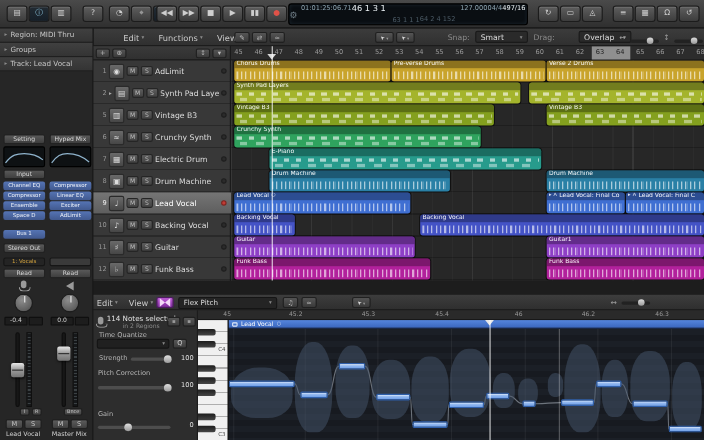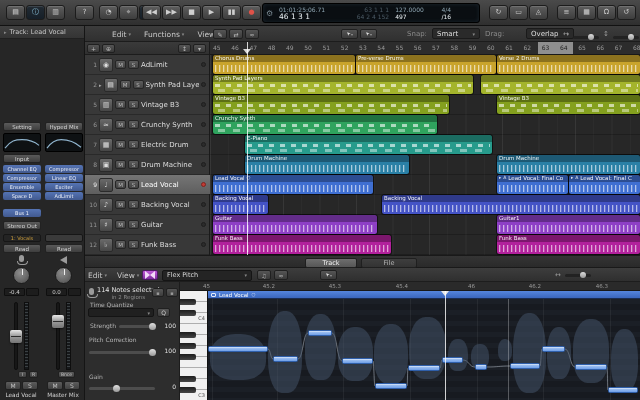--- a/index.html
+++ b/index.html
@@ -20,7 +20,7 @@
     border:1px solid #000;border-radius:3px;display:flex;align-items:stretch;overflow:hidden;
     box-shadow:inset 0 0 4px rgba(120,170,200,.15)}
   #lcd-gear{width:13px;display:flex;align-items:center;justify-content:center;font-size:8px;color:#76858e}
-  .lcol{display:flex;flex-direction:column;justify-content:center;padding:0 3px}
+  .lcol{display:flex;flex-direction:row;justify-content:center;padding:0 3px}
   .lr1{font-size:6px;line-height:7px;color:#8fa6b2;white-space:nowrap}
   .lr2{font-size:7.5px;line-height:8px;color:#ecf2f5;white-space:nowrap}
   .lcol.c{width:64px;align-items:flex-end}

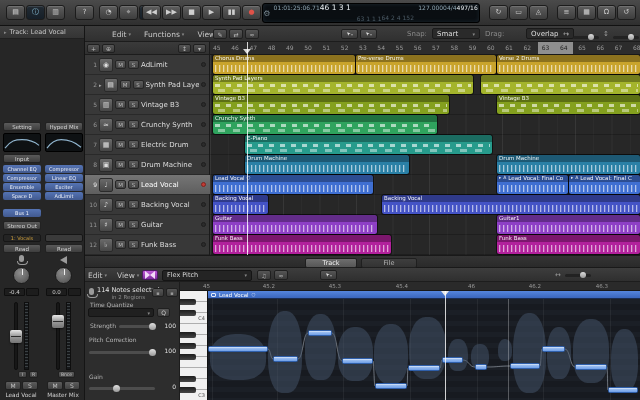--- a/index.html
+++ b/index.html
@@ -305,6 +305,7 @@
   </div>
 
   <div id="inspector">
+    <div class="isec">Region: MIDI Thru</div>
     <div class="isec">Track: Lead Vocal</div>
 
     <div id="strip1" class="strip">

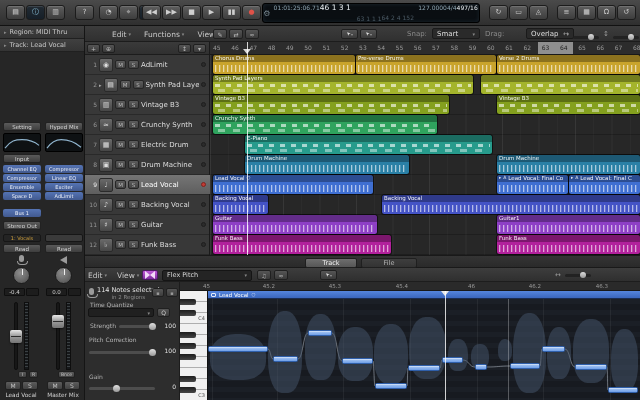--- a/index.html
+++ b/index.html
@@ -306,6 +306,7 @@
 
   <div id="inspector">
     <div class="isec">Region: MIDI Thru</div>
+    <div class="isec">Groups</div>
     <div class="isec">Track: Lead Vocal</div>
 
     <div id="strip1" class="strip">

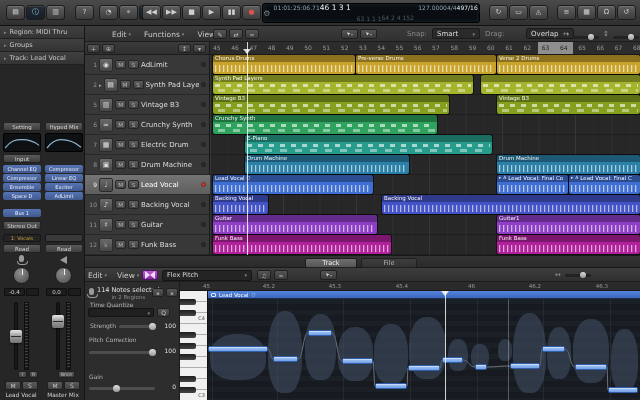--- a/index.html
+++ b/index.html
@@ -617,10 +617,6 @@
   <div class="phmark" style="left:243px;top:49px"></div>
   <div class="phline" style="left:247px;top:42px;height:213px"></div>
 
-  <div id="tabsrow">
-    <div class="tab sel" style="left:220px;width:52px">Track</div>
-    <div class="tab uns" style="left:276px;width:56px">File</div>
-  </div>
 
   <div id="edbar">
     <div id="ed-menus">

